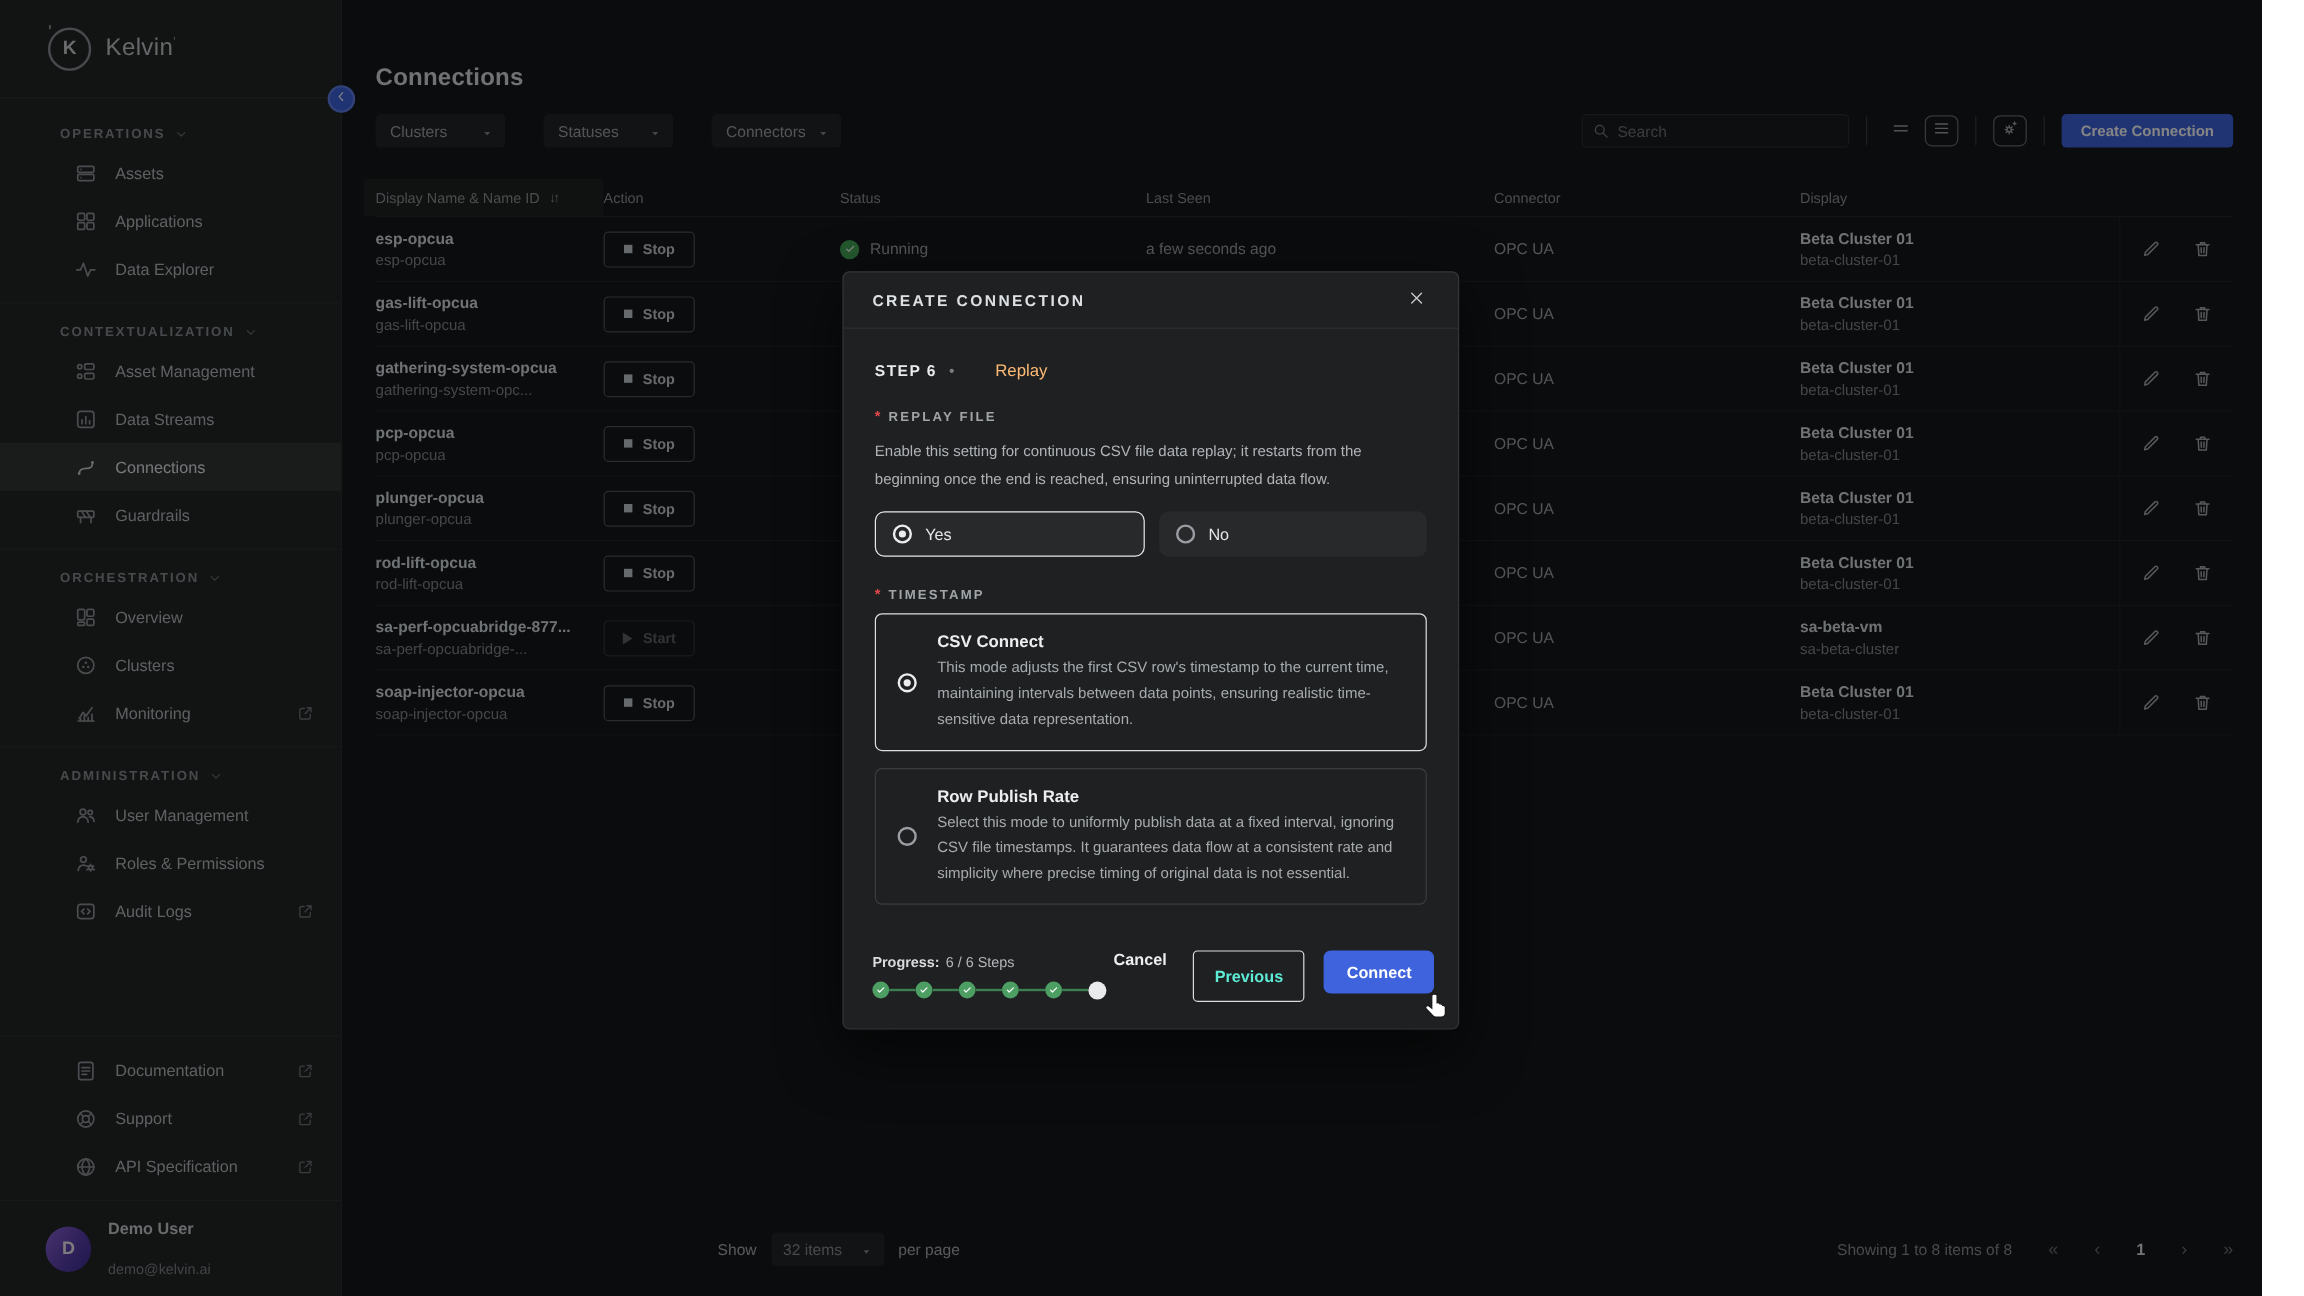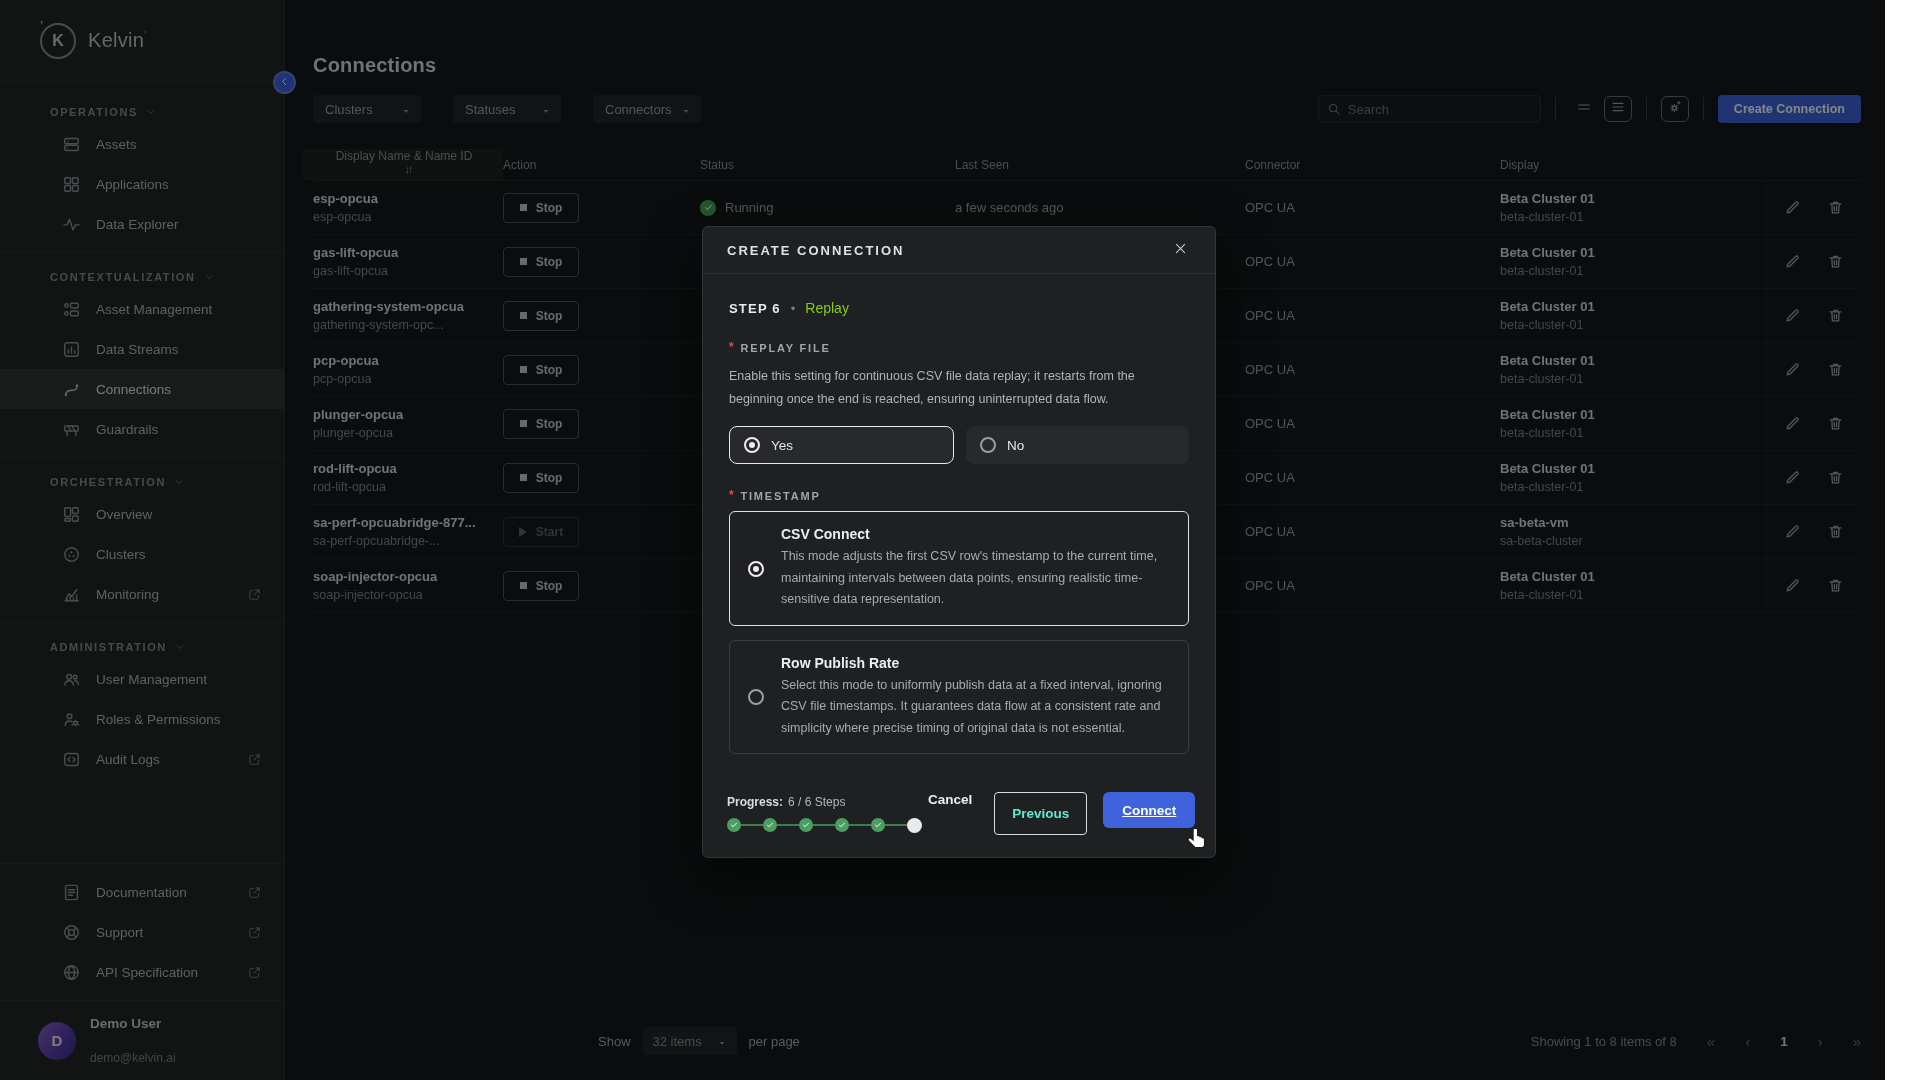--- a/index.html
+++ b/index.html
@@ -64,7 +64,7 @@
   .t-head, .t-row { display:grid; grid-template-columns:190px 197px 255px 290px 255px 266px 1fr; align-items:center; }
   .t-head { height:32px; border-bottom:1px solid #26282A; color:#8F9396; font-size:12px; }
   .t-head .hc { padding-right:8px; height:100%; display:flex; align-items:center; }
-  .t-head .hc.sorted { background:rgba(255,255,255,.045); padding-left:10px; margin-left:-10px;flex-direction:column; }
+  .t-head .hc.sorted { background:rgba(255,255,255,.045); padding-left:10px; margin-left:-10px; }
   .sort-glyph { margin-left:8px; font-size:11px; color:#8F9396; letter-spacing:-2px; }
   .t-row { height:54px; border-bottom:1px solid #222426; }
   .cell-2l .l1 { color:#D7DDE1; font-size:13px; font-weight:bold; }

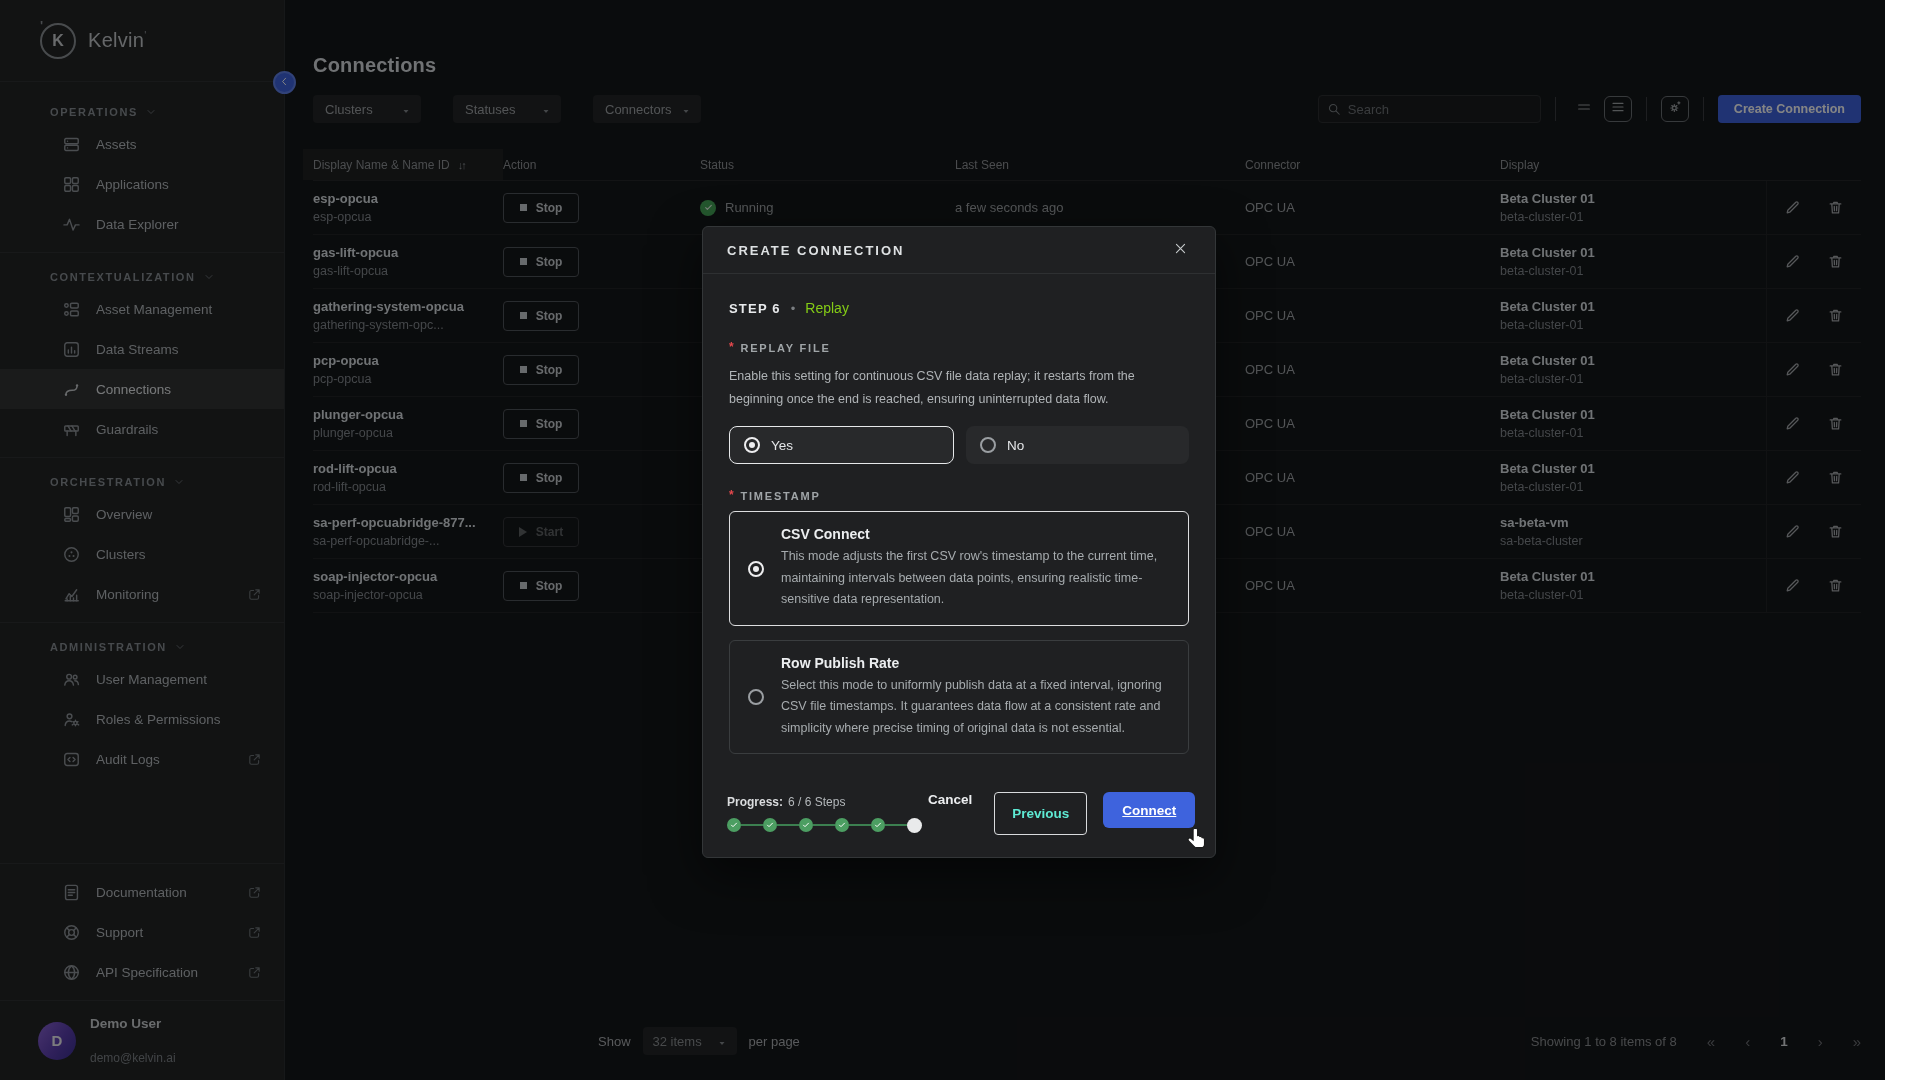--- a/index.html
+++ b/index.html
@@ -103,7 +103,7 @@
   .step-row { display:flex; align-items:center; gap:10px; margin-bottom:26px; }
   .step-label { color:#E8EAEC; font-size:13px; font-weight:bold; letter-spacing:1.2px; }
   .step-bullet { color:#7A7E82; font-size:13px; }
-  .step-name { color:#84cc16; font-size:14px; }
+  .step-name { color:#fdba74; font-size:14px;margin-left:24px; }
   .req-label { display:flex; align-items:flex-start; gap:5px; color:#A0A5A8; font-size:11px; font-weight:bold; letter-spacing:1.8px; }
   .req-star { color:#E5484D; font-size:12px; line-height:10px; }
   .m-desc { margin-top:11px; color:#B0B4B7; font-size:12.5px; line-height:1.85; max-width:452px; }

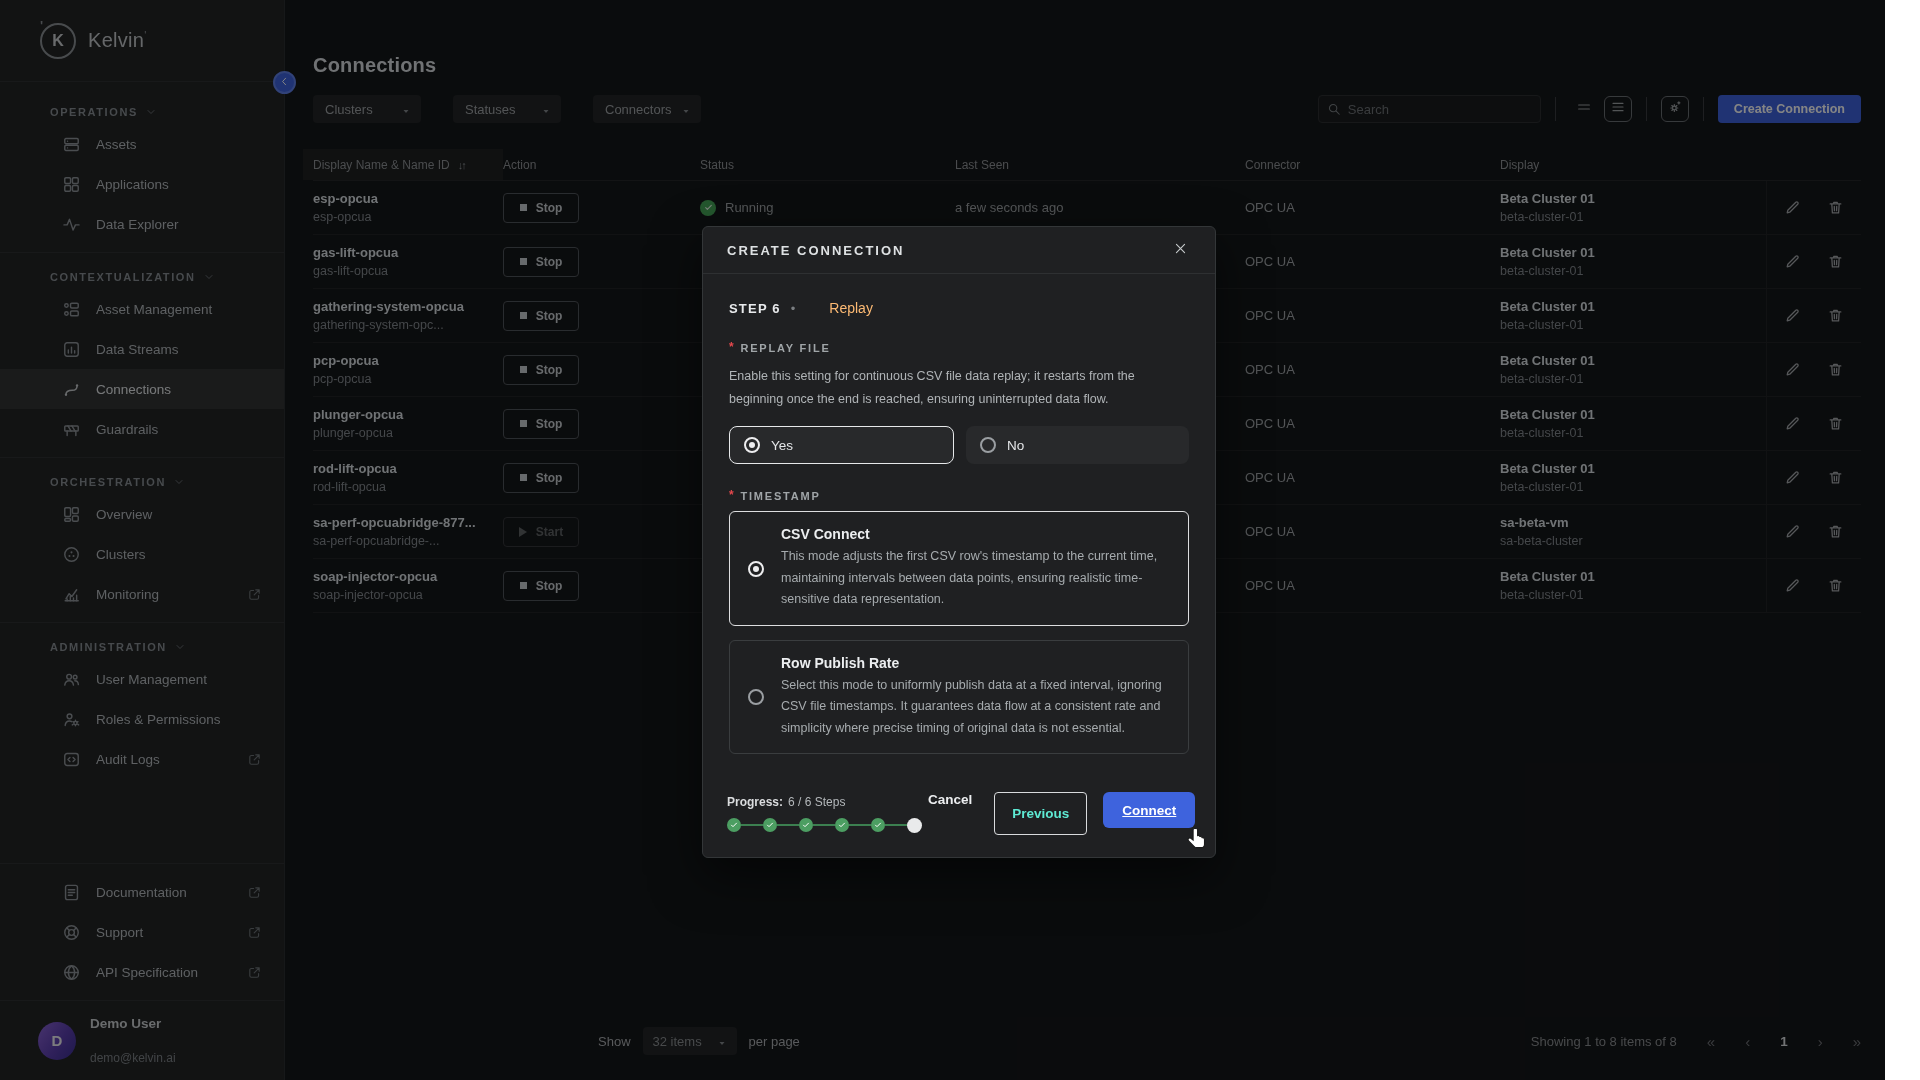--- a/index.html
+++ b/index.html
@@ -131,7 +131,7 @@
   .m-btns { margin-left:auto; display:flex; align-items:flex-start; gap:16px; }
   .btn-ghost { background:none; border:none; color:#ECEEF0; font-size:13.5px; font-weight:bold; cursor:pointer; font-family:inherit; padding:0 6px; }
   .btn-outline { height:43px; padding:0 17px; background:transparent; border:1.5px solid #D9DBDD; border-radius:4px; color:#5eead4; font-size:13.5px; font-weight:bold; cursor:pointer; font-family:inherit; }
-  .btn-primary { height:36px; padding:0 19px; background:#3E63DD; border:none; border-radius:6px; color:#FFFFFF; font-size:13.5px; font-weight:bold; cursor:pointer; font-family:inherit;text-decoration:underline; }
+  .btn-primary { height:36px; padding:0 19px; background:#3E63DD; border:none; border-radius:6px; color:#FFFFFF; font-size:13.5px; font-weight:bold; cursor:pointer; font-family:inherit; }
   .cursor { position:absolute; left:1186px; top:826px; width:24px; height:24px; z-index:300; pointer-events:none; }
 </style>
 </head>

